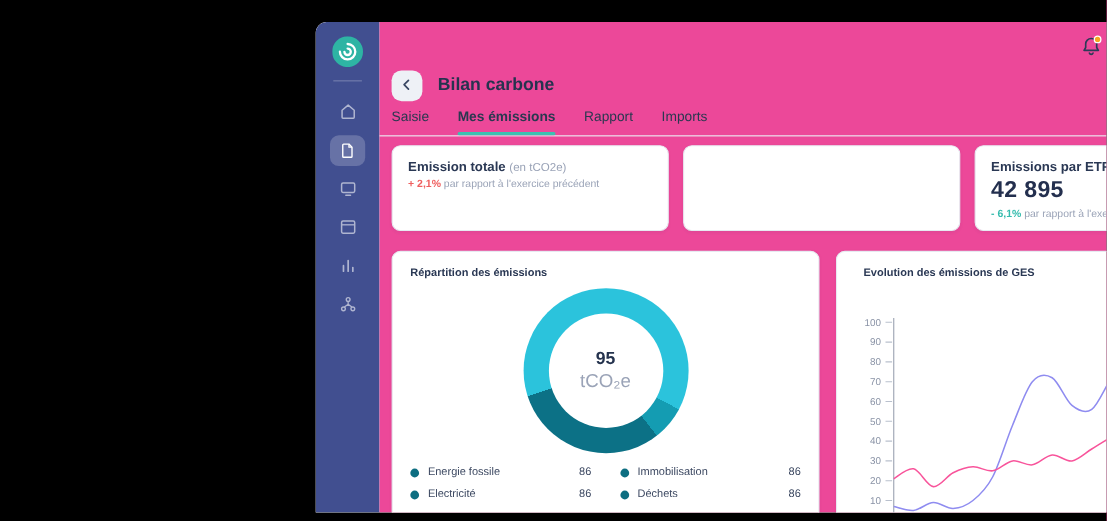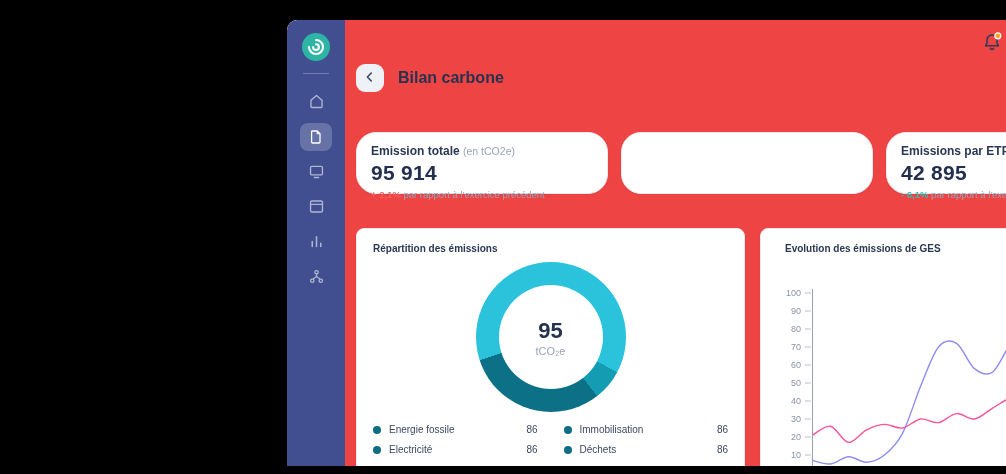--- a/index.html
+++ b/index.html
@@ -28,7 +28,7 @@
   .nav-item.active{background:rgba(255,255,255,.2);opacity:1;}
   .nav-item svg{display:block;}
   
-  .main{position:absolute;left:58px;top:0;right:0;bottom:0;background:#ef4444;}
+  .main{position:absolute;left:58px;top:0;right:0;bottom:0;background:#ec4899;}
   .bell-btn{position:absolute;top:11px;right:2px;width:24px;height:24px;background:none;border:none;padding:0;cursor:pointer;}
   .header{position:absolute;top:44px;left:11px;display:flex;align-items:center;gap:14px;}
   .back-btn{

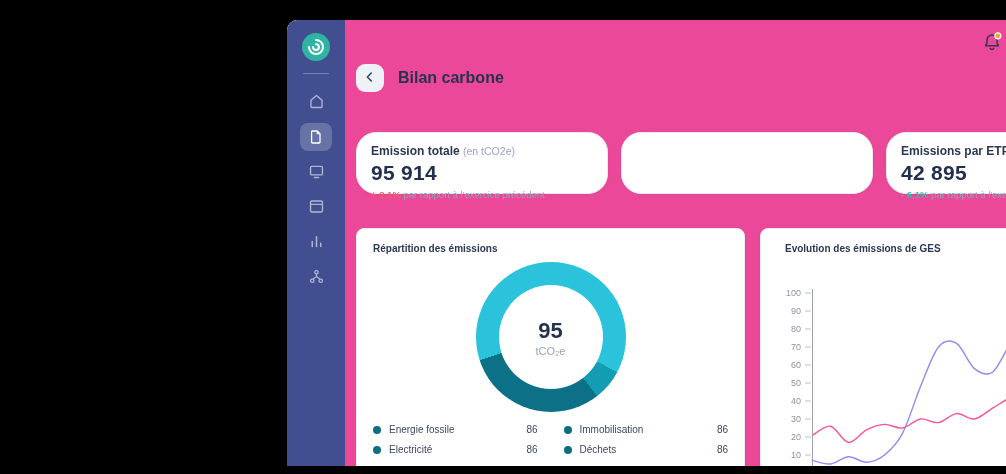--- a/index.html
+++ b/index.html
@@ -177,6 +177,12 @@
       <div class="page-title">Bilan carbone</div>
     </div>
 
+    <div class="tabs">
+      <div class="tab">Saisie</div>
+      <div class="tab active">Mes émissions</div>
+      <div class="tab">Rapport</div>
+      <div class="tab">Imports</div>
+    </div>
 
     <div class="cards">
       <div class="card">

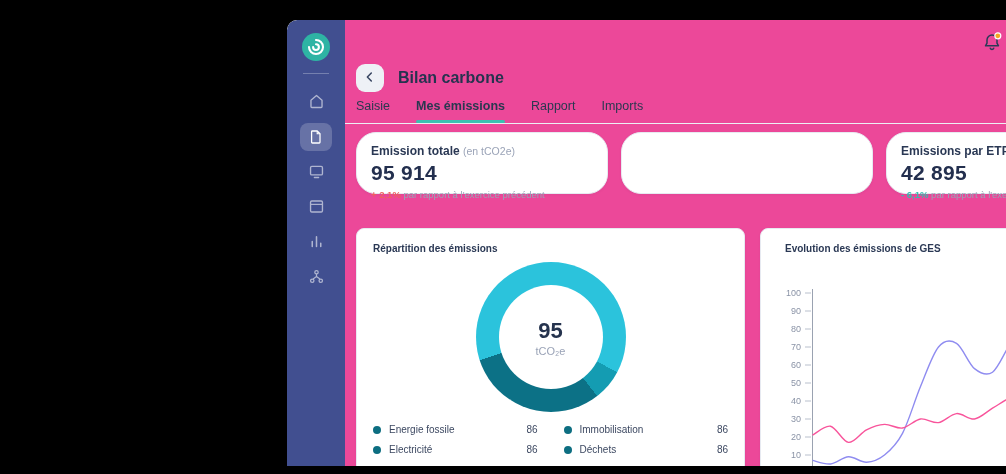--- a/index.html
+++ b/index.html
@@ -52,8 +52,8 @@
   
   .cards{position:absolute;top:112px;left:11px;display:flex;gap:13px;}
   .card{
-    width:252px;height:62px;box-sizing:border-box;flex:none;
-    background:#fff;border:1px solid #e7eaf1;border-radius:20px;
+    width:252px;height:78px;box-sizing:border-box;flex:none;
+    background:#fff;border:1px solid #e7eaf1;border-radius:8px;
     padding:11px 14px;box-shadow:0 1px 3px rgba(25,39,80,.05);
   }
   .card-title{font-size:12px;font-weight:700;color:#2a3854;white-space:nowrap;}

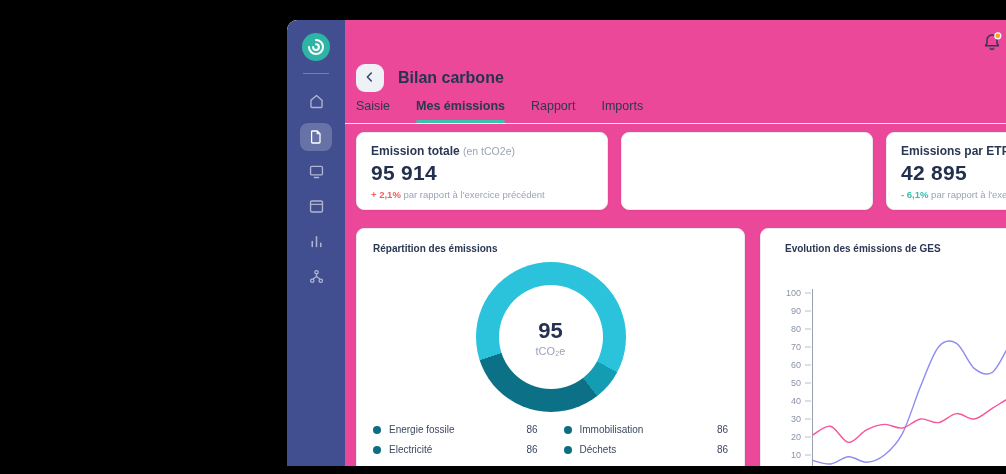--- a/index.html
+++ b/index.html
@@ -187,7 +187,6 @@
     <div class="cards">
       <div class="card">
         <div class="card-title"><span>Emission totale</span> <span class="card-unit">(en tCO2e)</span></div>
-        <div class="card-value">95 914</div>
         <div class="card-delta"><span class="delta-up">+ 2,1%</span> <span>par rapport à l'exercice précédent</span></div>
       </div>
       <div class="card">

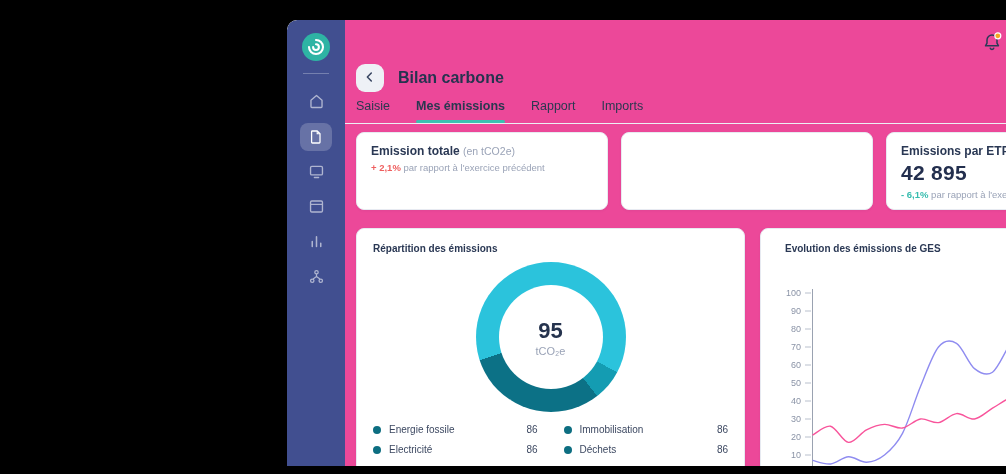--- a/index.html
+++ b/index.html
@@ -78,7 +78,7 @@
     position:absolute;left:23px;top:23px;width:104px;height:104px;background:#fff;border-radius:50%;
     display:flex;flex-direction:column;align-items:center;justify-content:center;
   }
-  .donut-total{font-size:22px;font-weight:700;color:#25334e;}
+  .donut-total{font-size:16px;font-weight:700;color:#25334e;}
   .donut-unit{font-size:11px;color:#9aa3b7;margin-top:1px;}
   .legend{
     margin-top:12px;display:grid;grid-template-columns:1fr 1fr;

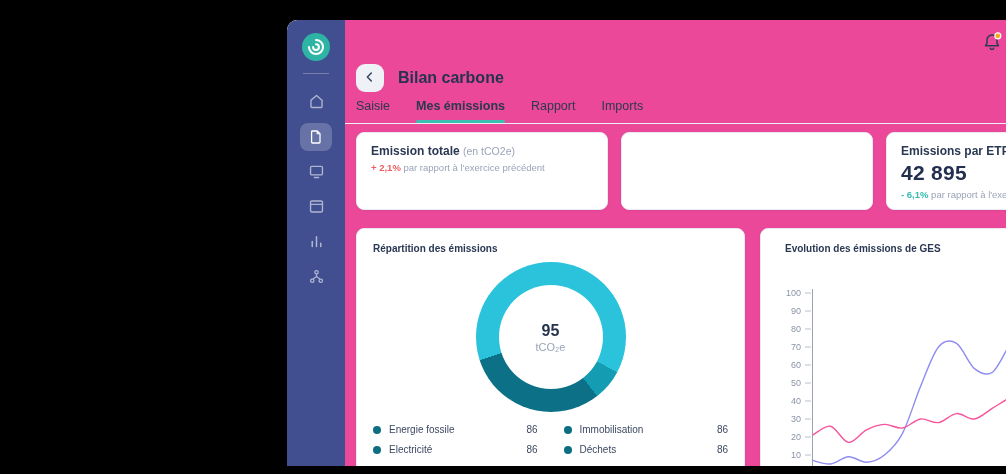--- a/index.html
+++ b/index.html
@@ -79,7 +79,7 @@
     display:flex;flex-direction:column;align-items:center;justify-content:center;
   }
   .donut-total{font-size:16px;font-weight:700;color:#25334e;}
-  .donut-unit{font-size:11px;color:#9aa3b7;margin-top:1px;}
+  .donut-unit{font-size:17px;color:#9aa3b7;margin-top:1px;}
   .legend{
     margin-top:12px;display:grid;grid-template-columns:1fr 1fr;
     column-gap:26px;row-gap:9px;

